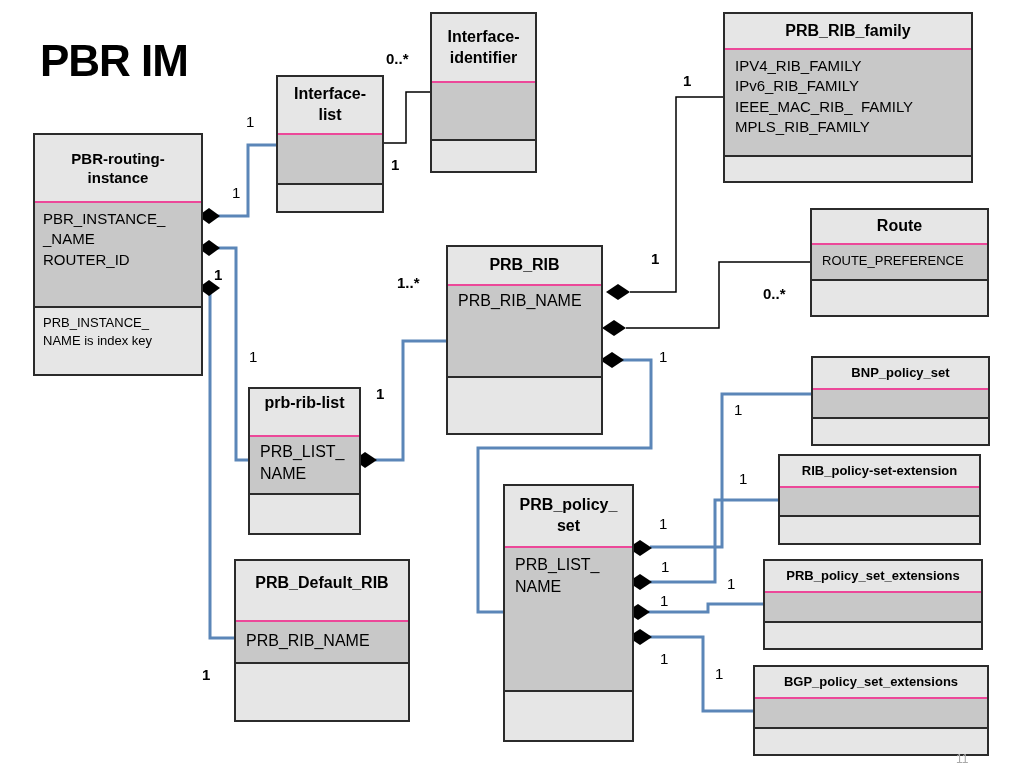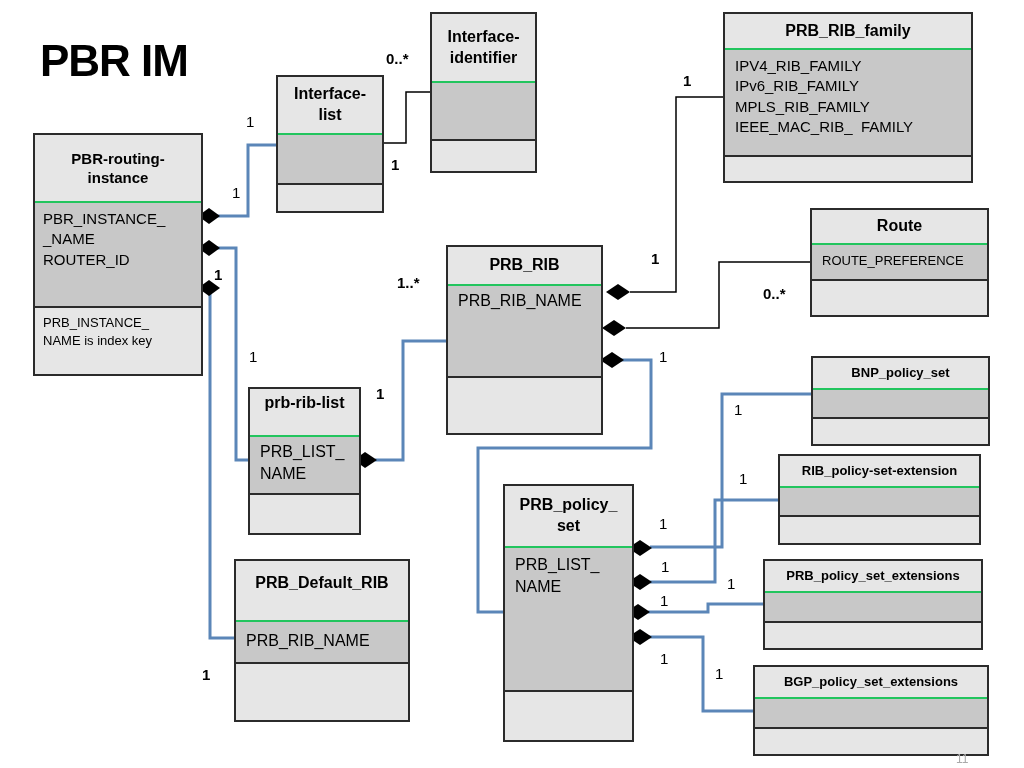--- a/index.html
+++ b/index.html
@@ -7,7 +7,7 @@
          font-family:"Liberation Sans", sans-serif; color:#000; }
   .title { position:absolute; left:40px; top:36px; font-size:44px; font-weight:bold; letter-spacing:-1px; }
   .cls { position:absolute; border:2px solid #2b2b2b; background:#e6e6e6; box-sizing:border-box; display:flex; flex-direction:column; }
-  .cls .hd { background:#e6e6e6; border-bottom:2px solid #22c55e; font-weight:bold; text-align:center; display:flex; align-items:center; justify-content:center; line-height:1.3; box-sizing:border-box; padding:2px 4px; }
+  .cls .hd { background:#e6e6e6; border-bottom:2px solid #ec4899; font-weight:bold; text-align:center; display:flex; align-items:center; justify-content:center; line-height:1.3; box-sizing:border-box; padding:2px 4px; }
   .cls .at { background:#c8c8c8; border-bottom:2px solid #2b2b2b; box-sizing:border-box; padding:6px 8px; line-height:1.35; }
   .cls .op { background:#e6e6e6; flex:1; box-sizing:border-box; padding:6px 8px; line-height:1.35; }
   .lbl { position:absolute; font-size:15px; }

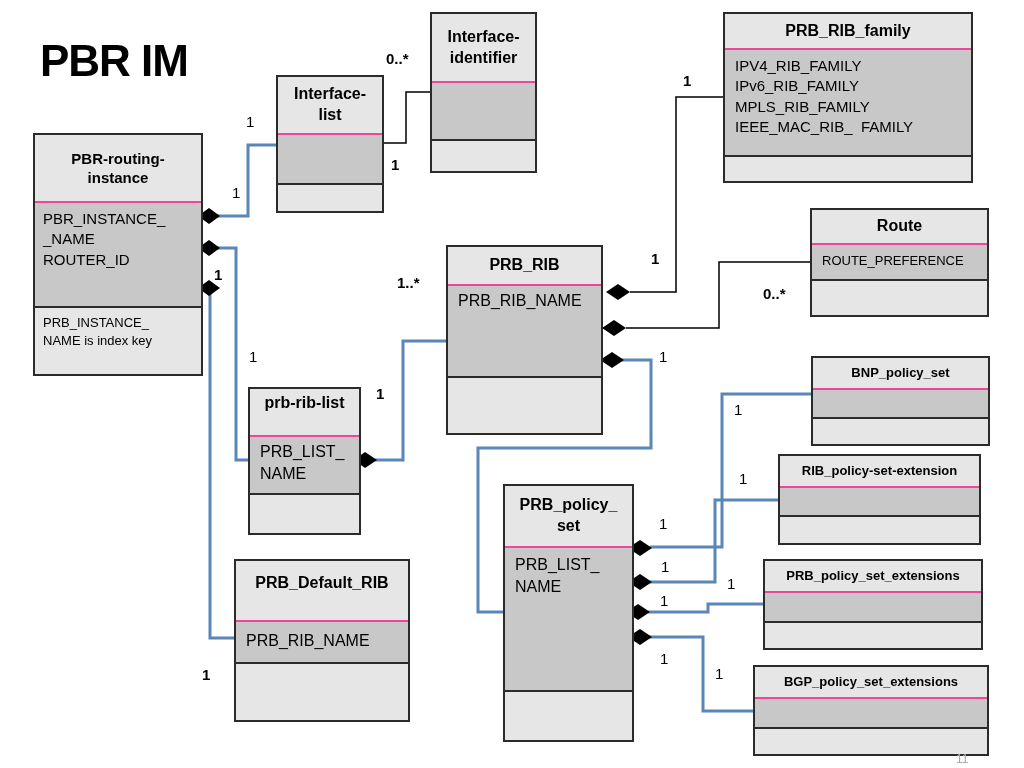--- a/index.html
+++ b/index.html
@@ -93,8 +93,8 @@
   <div class="at" style="height:107px;font-size:15px;padding:6px 10px;">
     <div>IPV4_RIB_FAMILY</div>
     <div>IPv6_RIB_FAMILY</div>
+    <div style="white-space:pre;">IEEE_MAC_RIB_  FAMILY</div>
     <div>MPLS_RIB_FAMILY</div>
-    <div style="white-space:pre;">IEEE_MAC_RIB_  FAMILY</div>
   </div>
   <div class="op"></div>
 </div>

